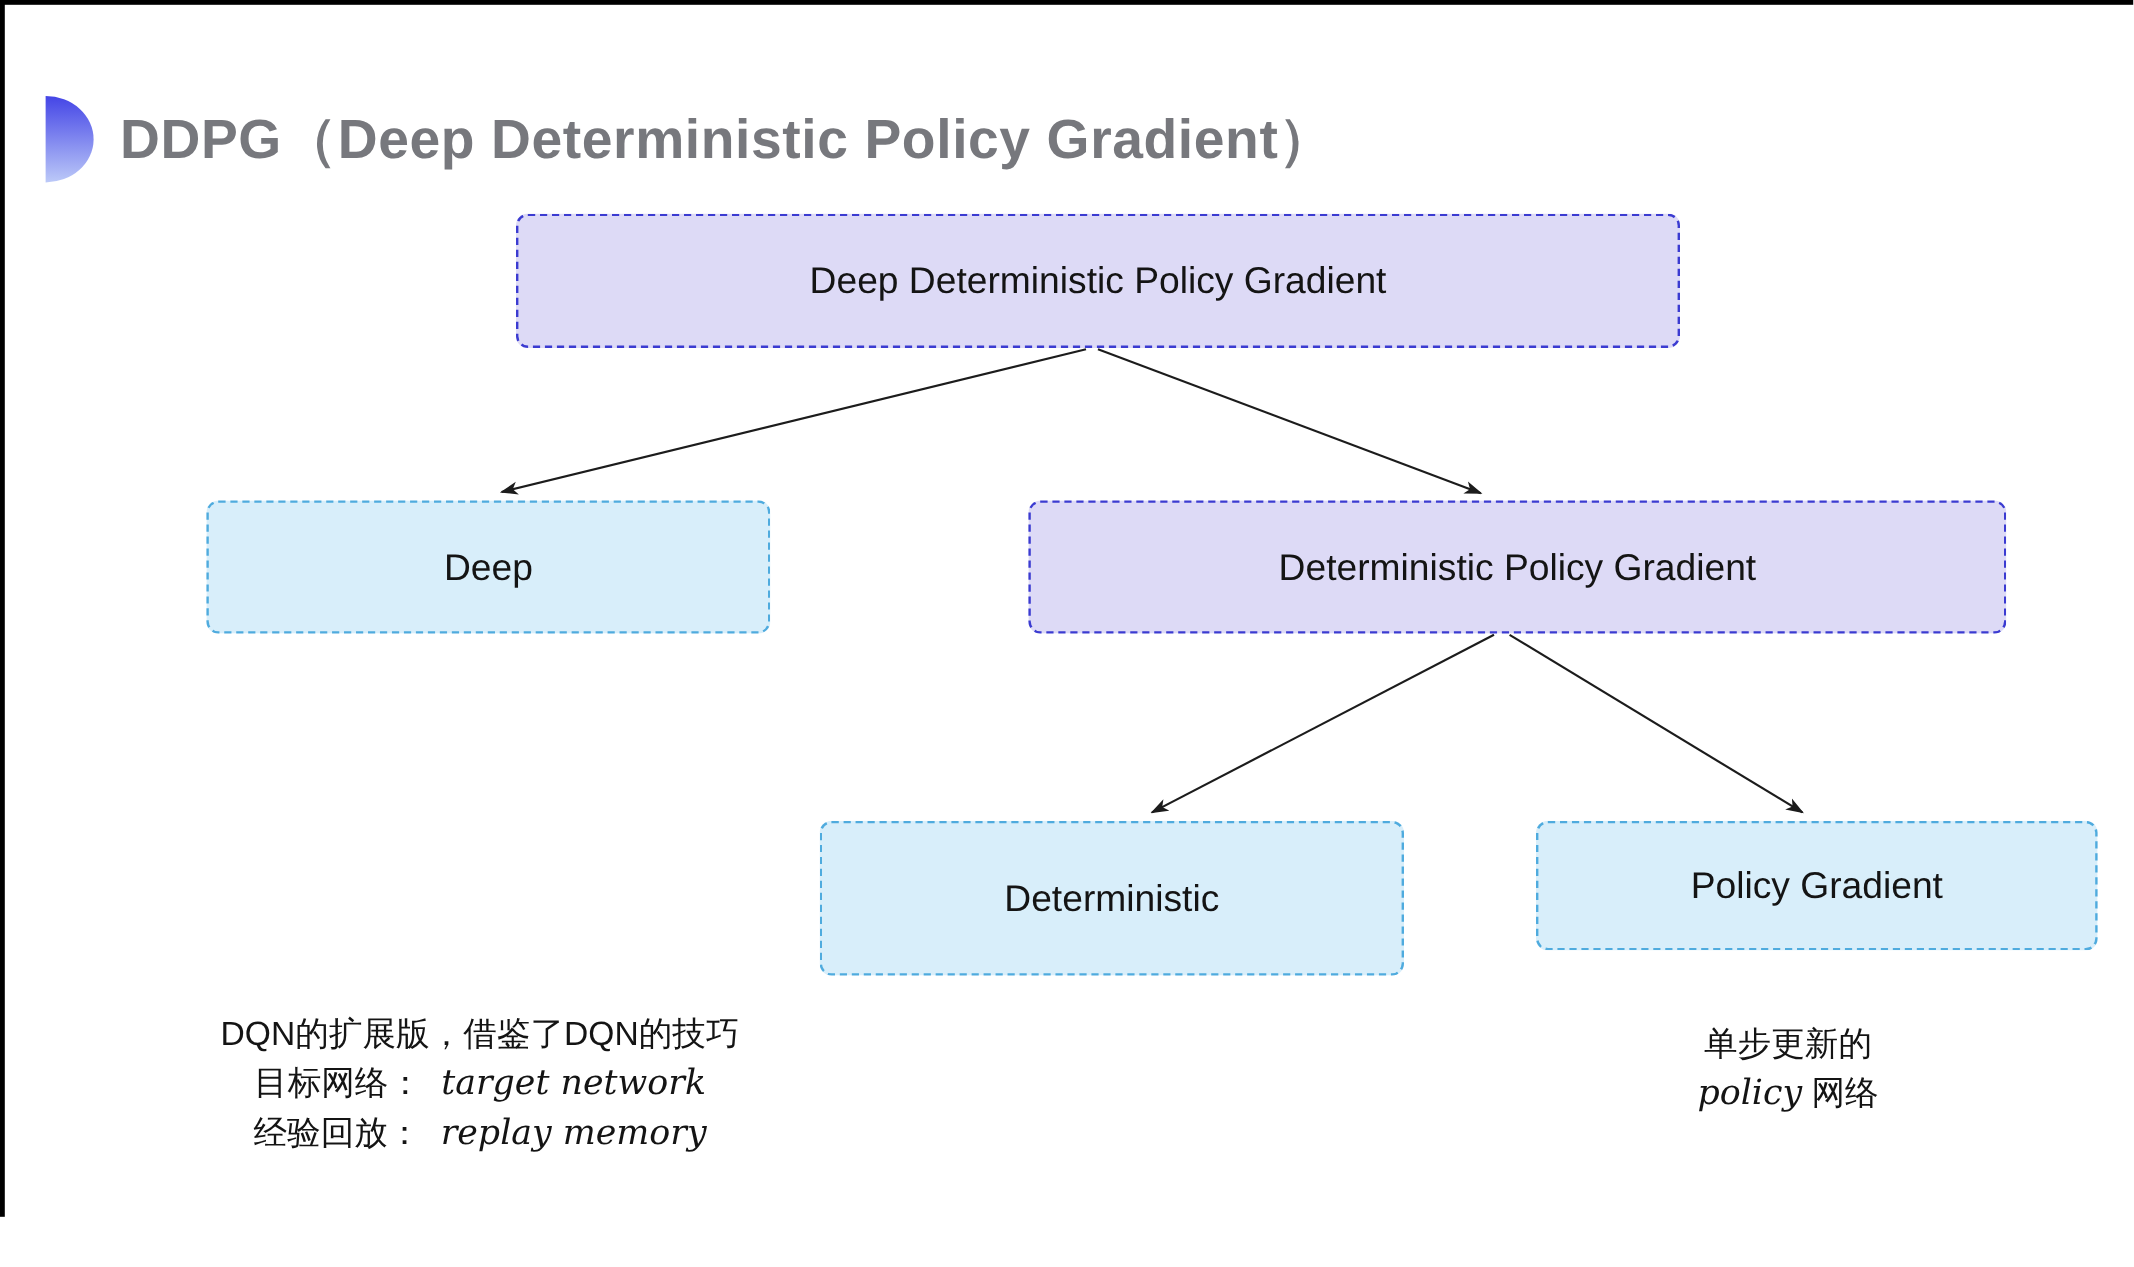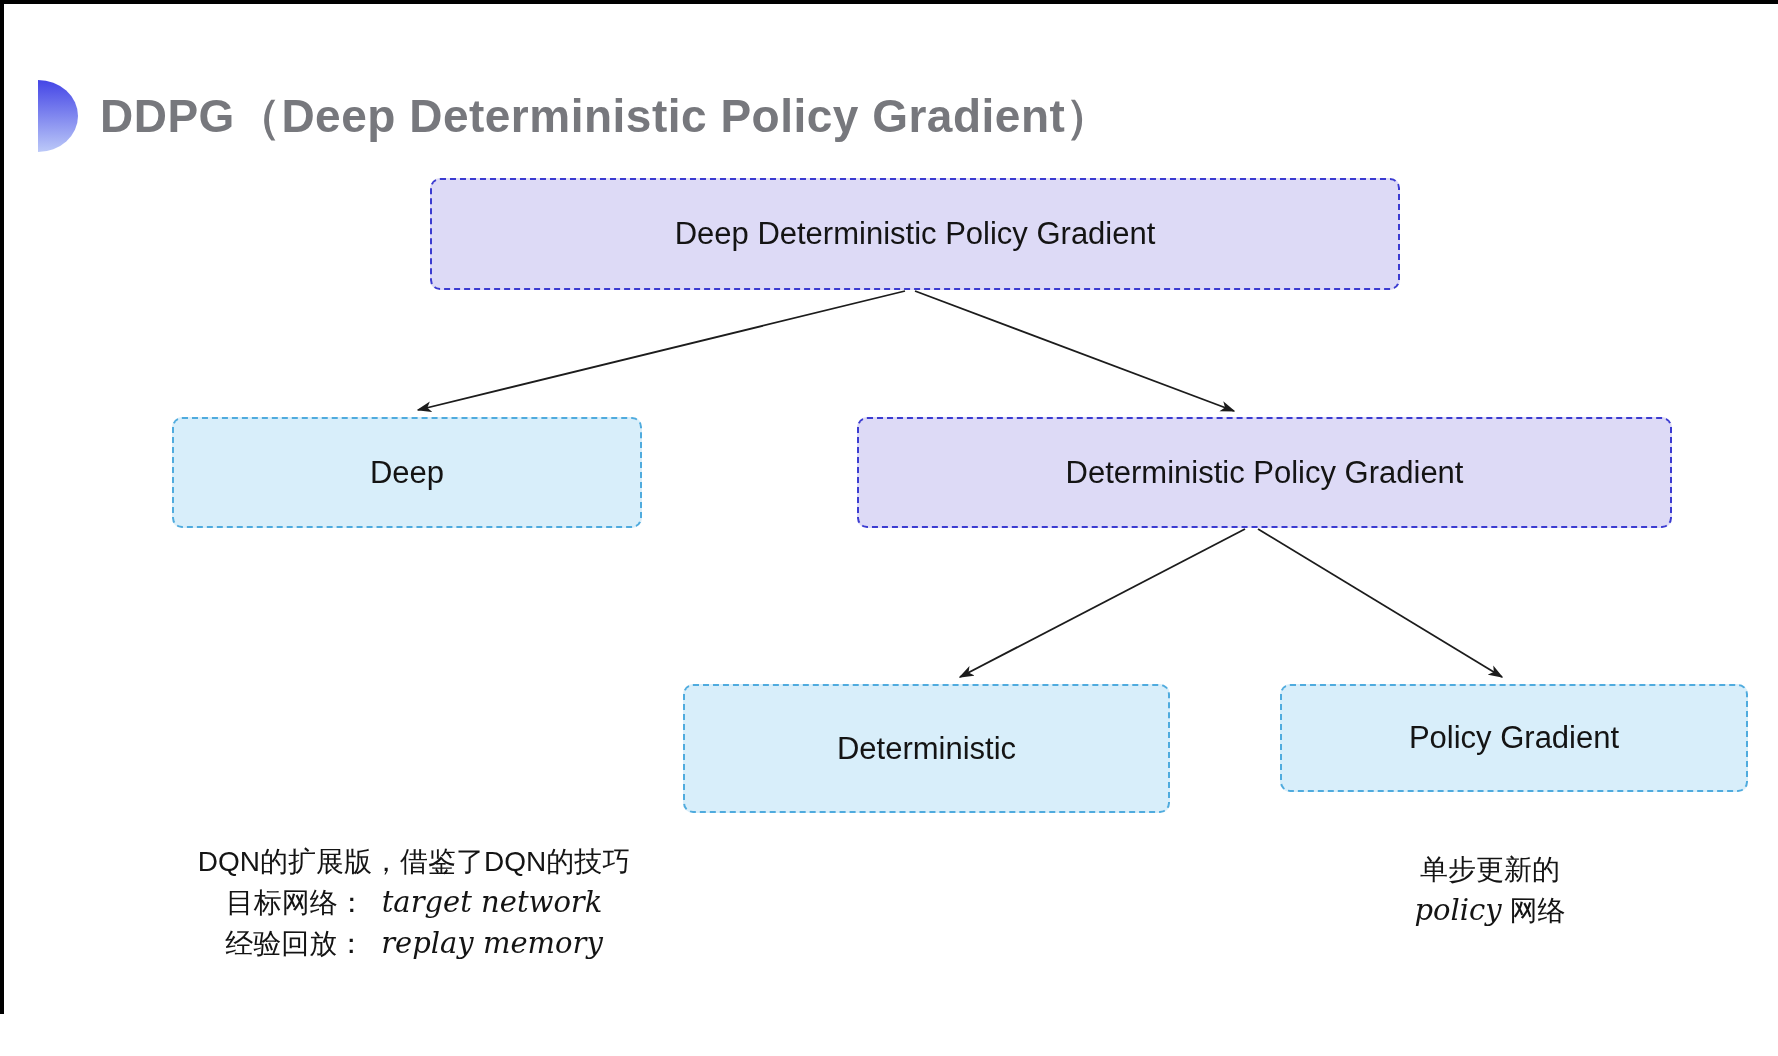--- a/index.html
+++ b/index.html
@@ -67,7 +67,7 @@
   .math{
     font-family:"DejaVu Serif", serif;font-style:italic;font-size:29px;
   }
-  .note-deep{left:144px;top:842px;width:540px;}
+  .note-deep{left:130px;top:842px;width:540px;}
   .note-det{left:785px;top:850px;width:400px;}
   .note-pg{left:1290px;top:850px;width:400px;}
   .note .gap{display:inline-block;width:16px;}

